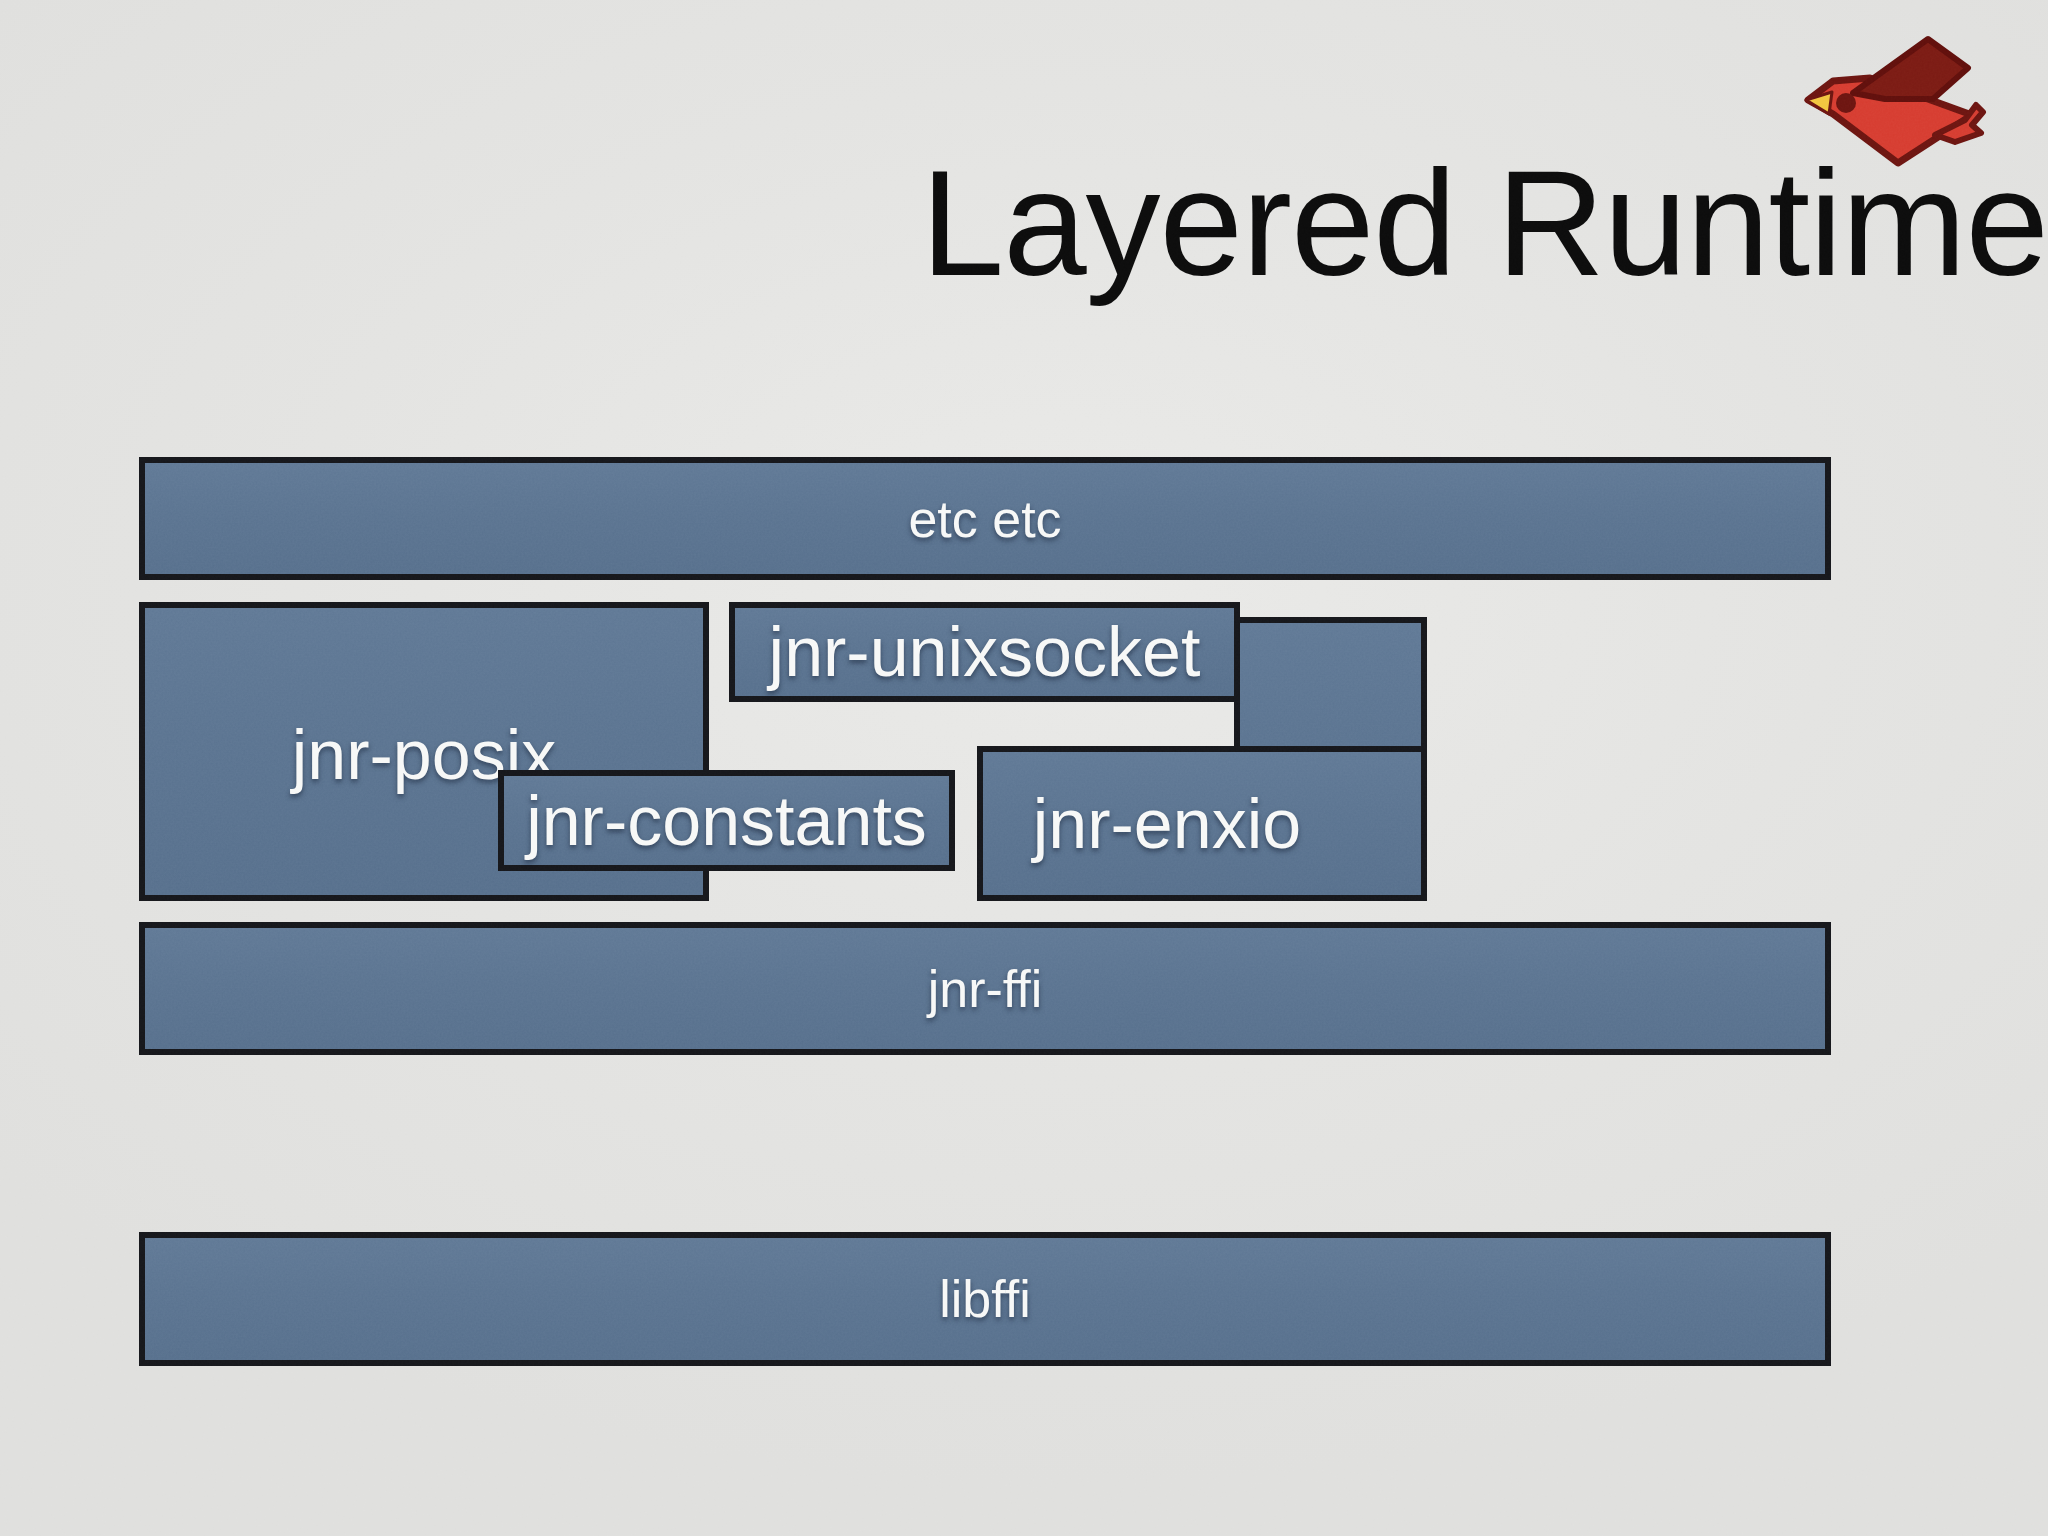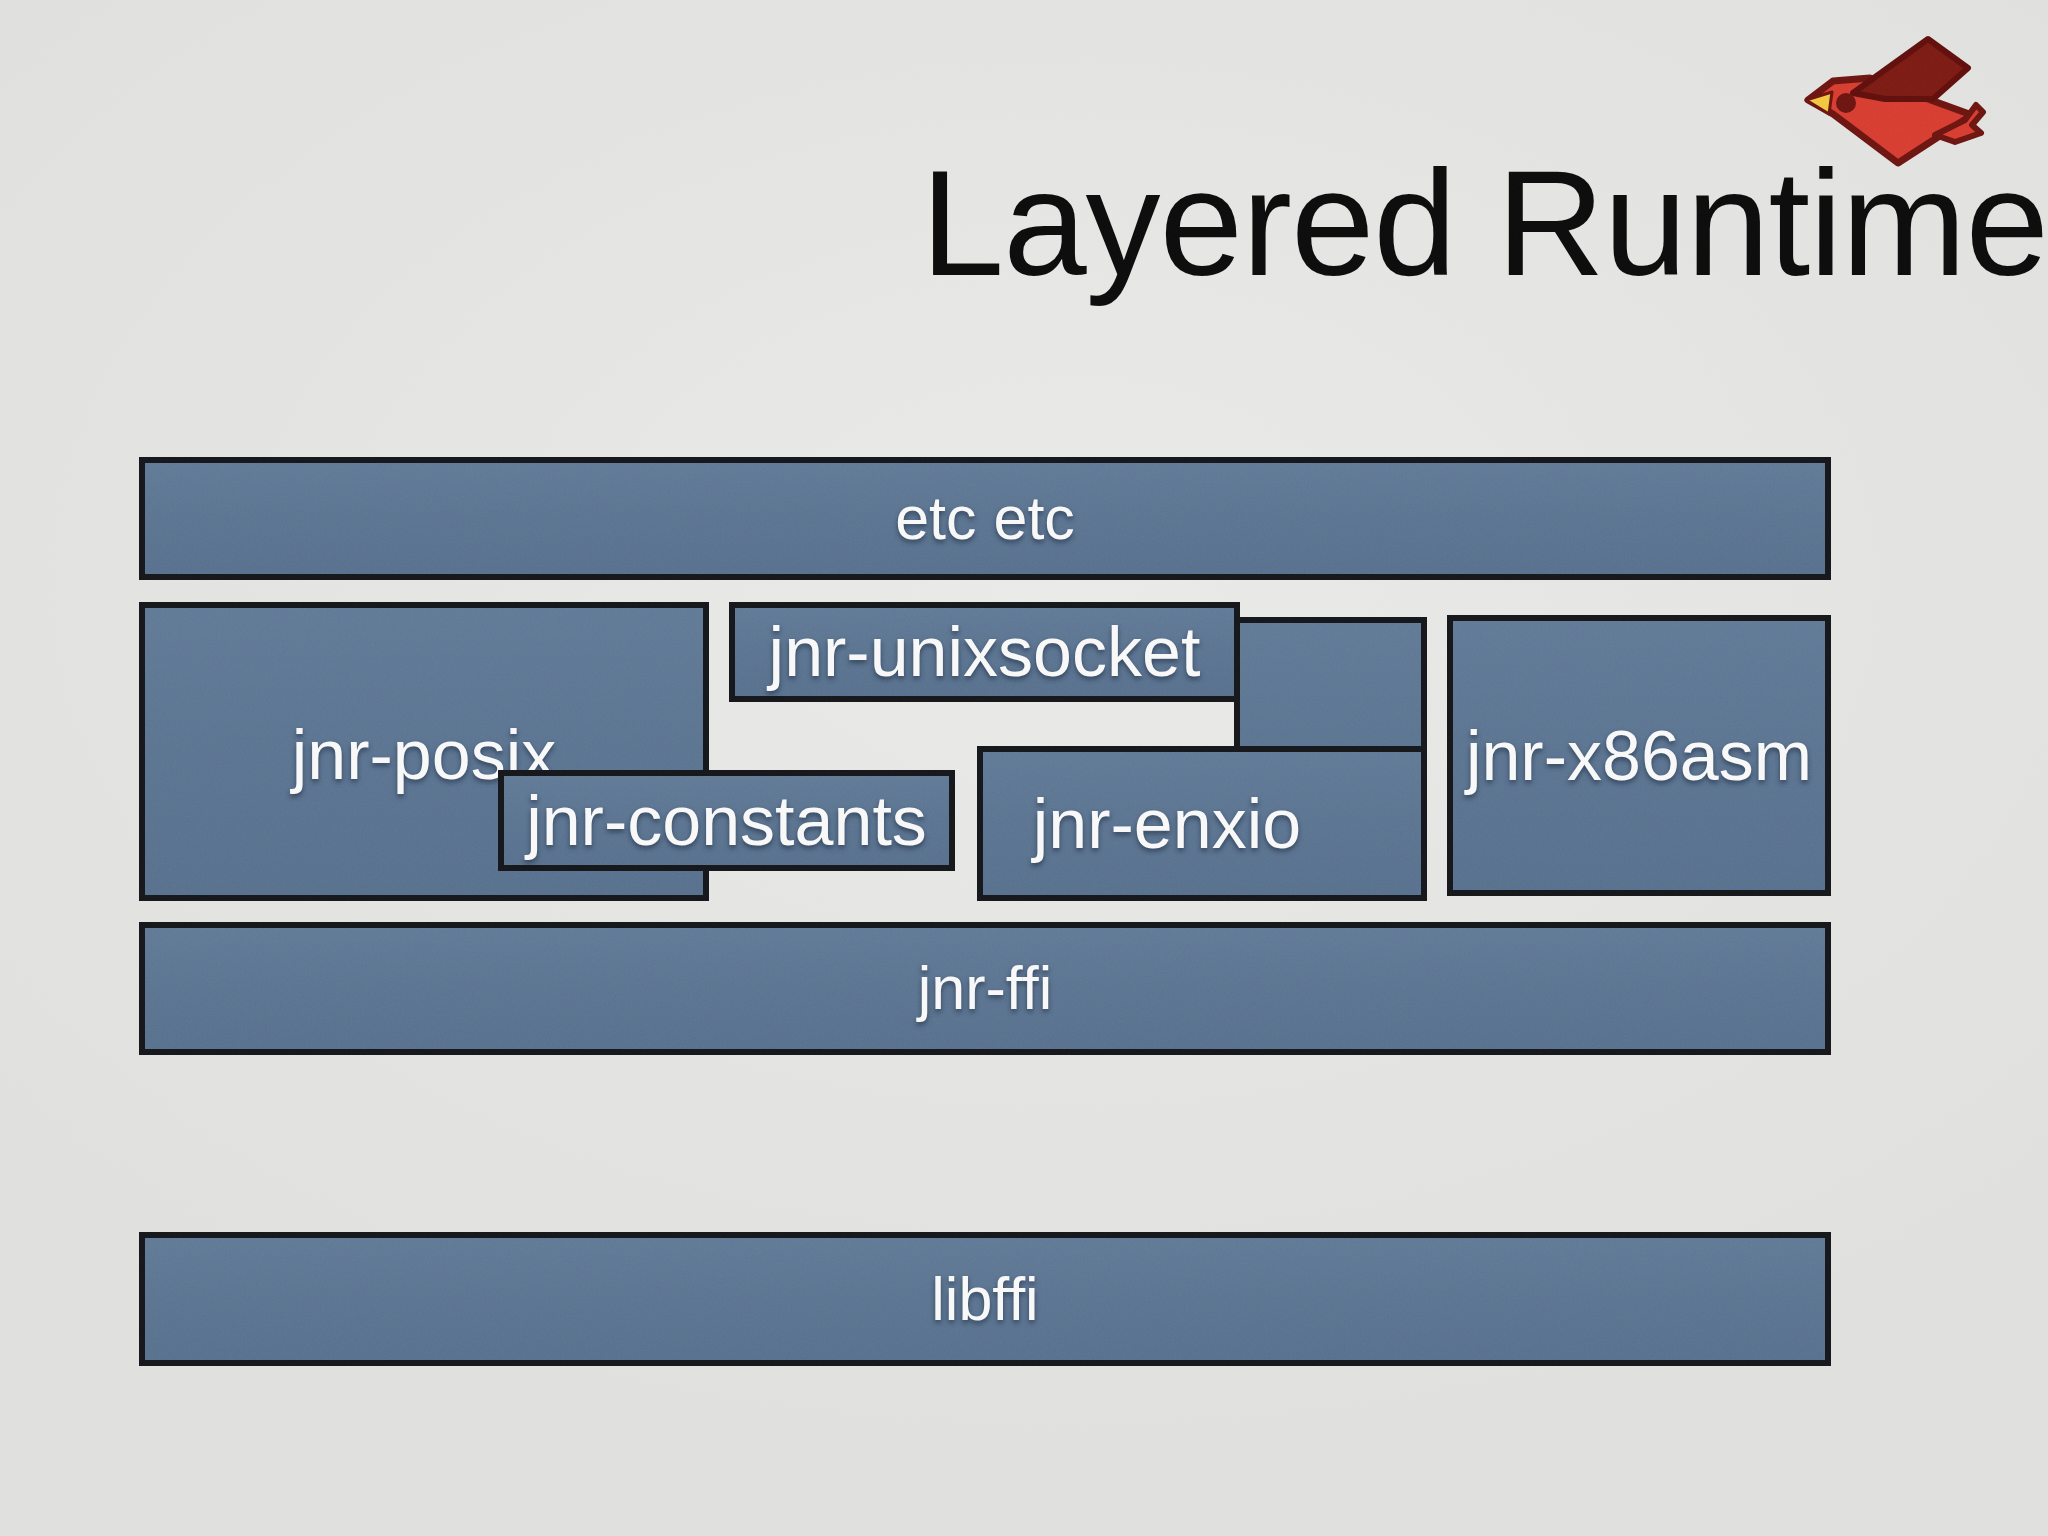--- a/index.html
+++ b/index.html
@@ -35,7 +35,7 @@
   }
   .lbl {
     color: #f7f8f7;
-    font-size: 61px;
+    font-size: 52px;
     line-height: 1;
     white-space: nowrap;
     text-shadow: 0 3px 5px rgba(15, 25, 45, 0.55);

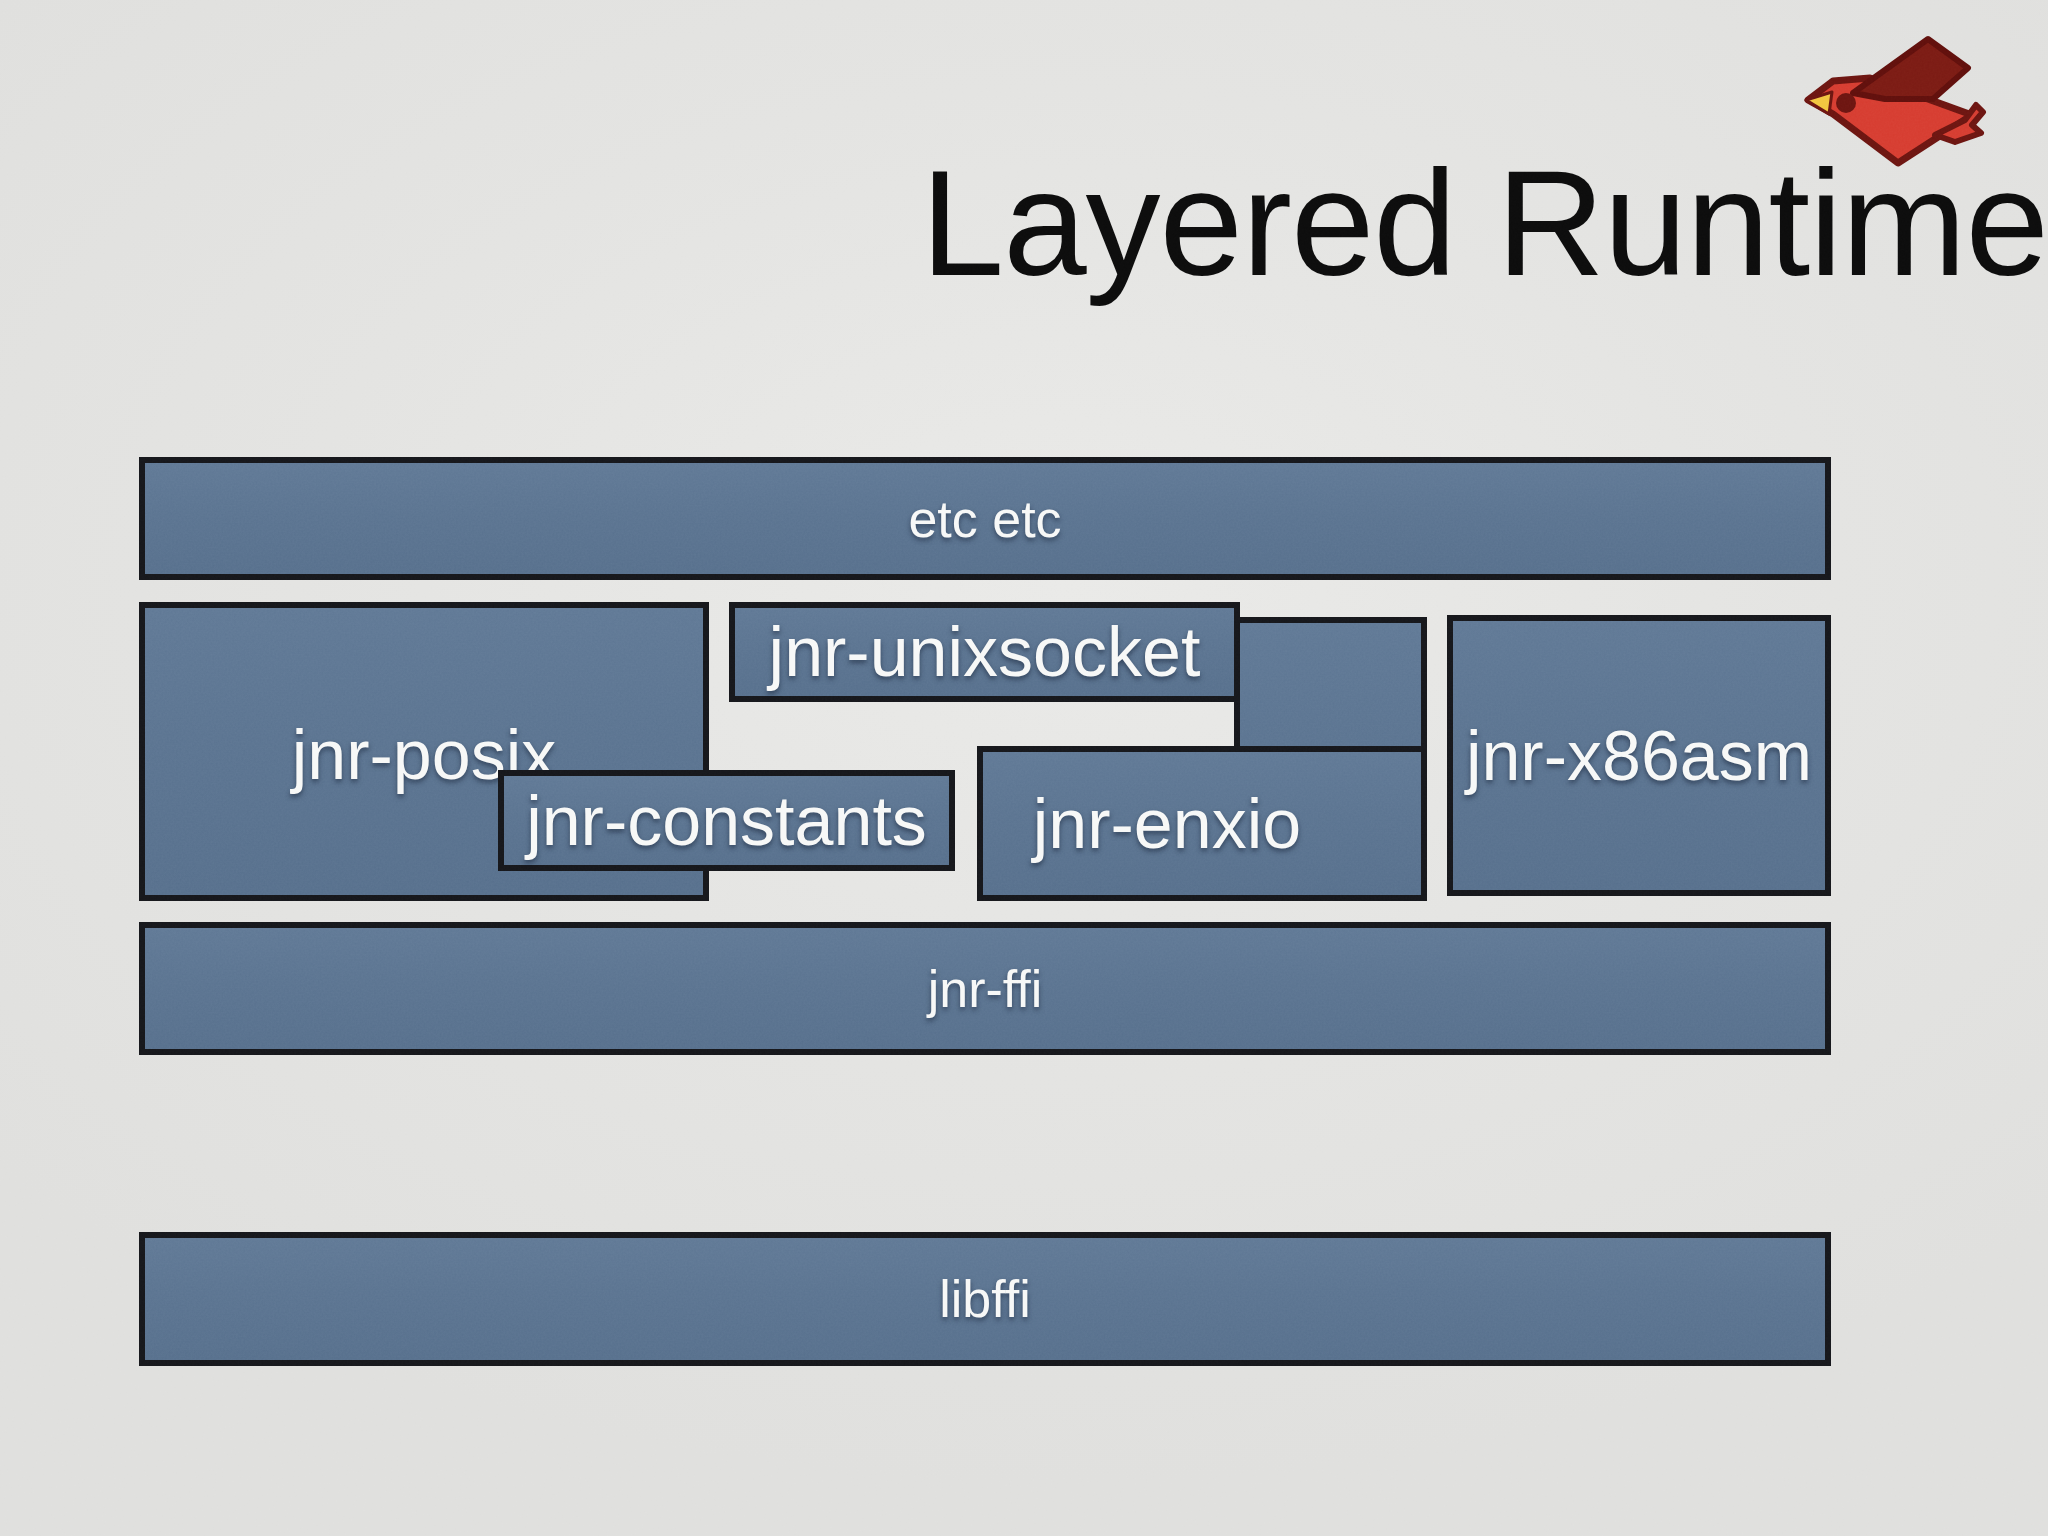--- a/index.html
+++ b/index.html
@@ -118,9 +118,6 @@
     <span class="lbl small">jnr-unixsocket</span>
   </div>
 
-  <div class="box box-x86asm">
-    <span class="lbl small">jnr-x86asm</span>
-  </div>
 
   <div class="box box-ffi">
     <span class="lbl">jnr-ffi</span>

